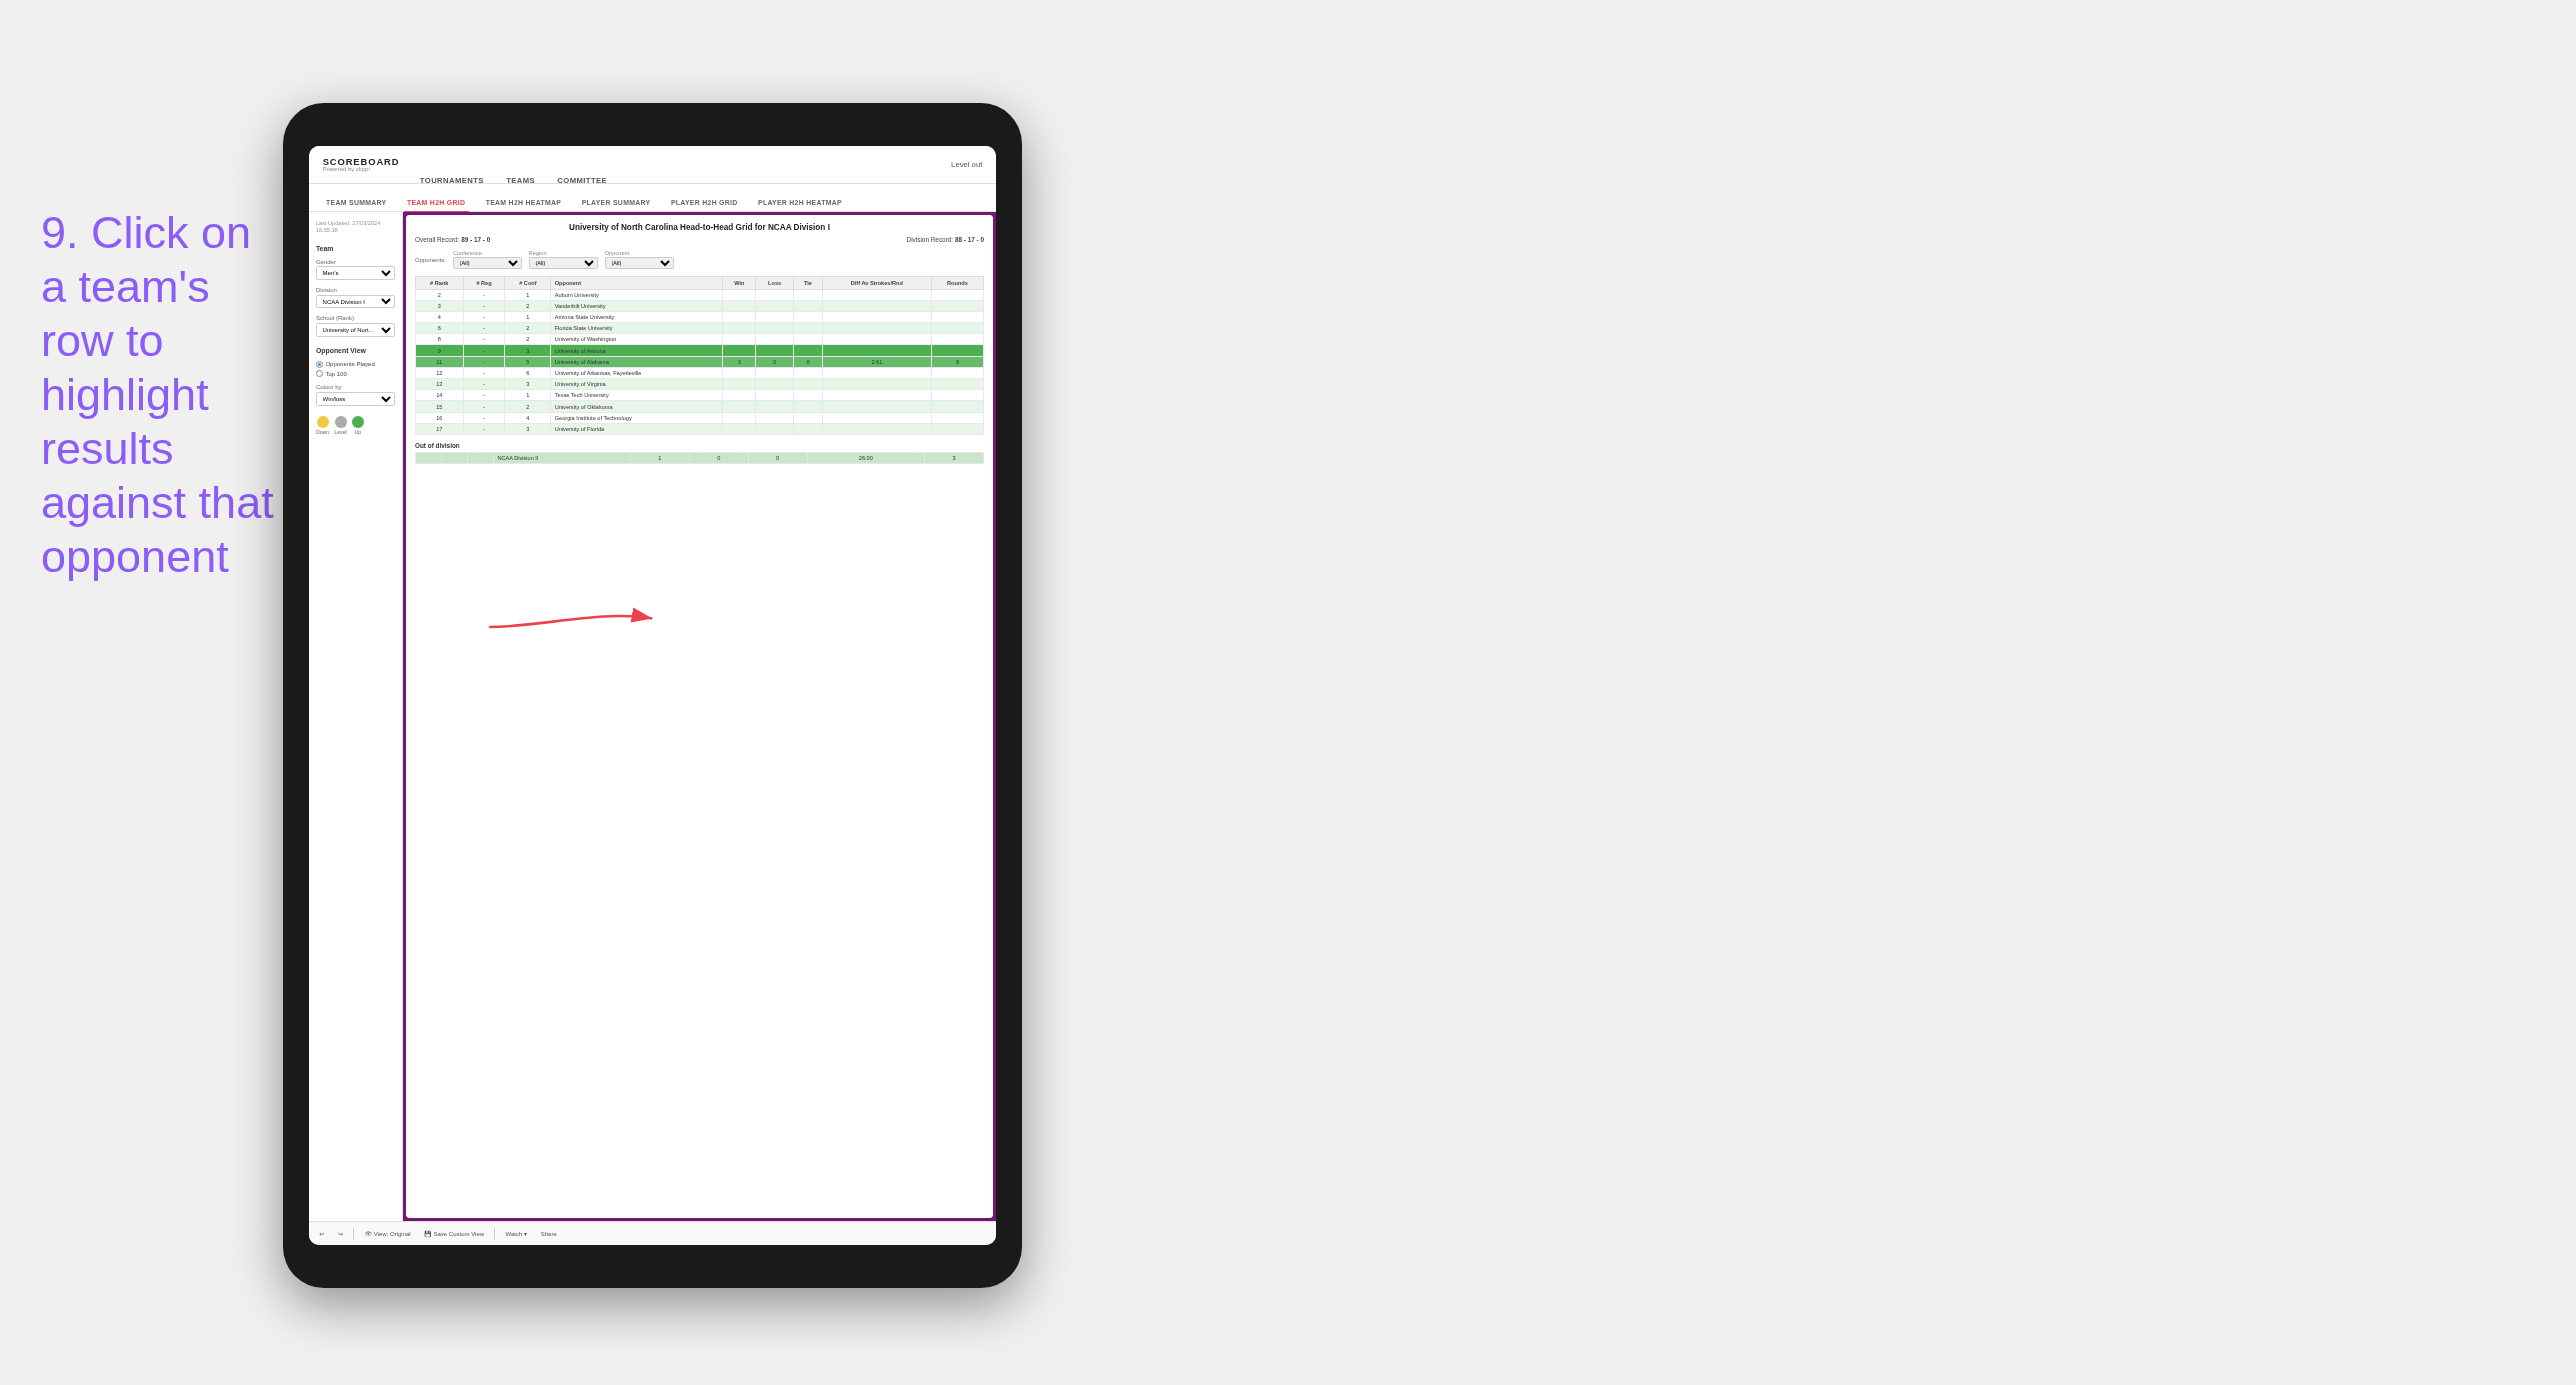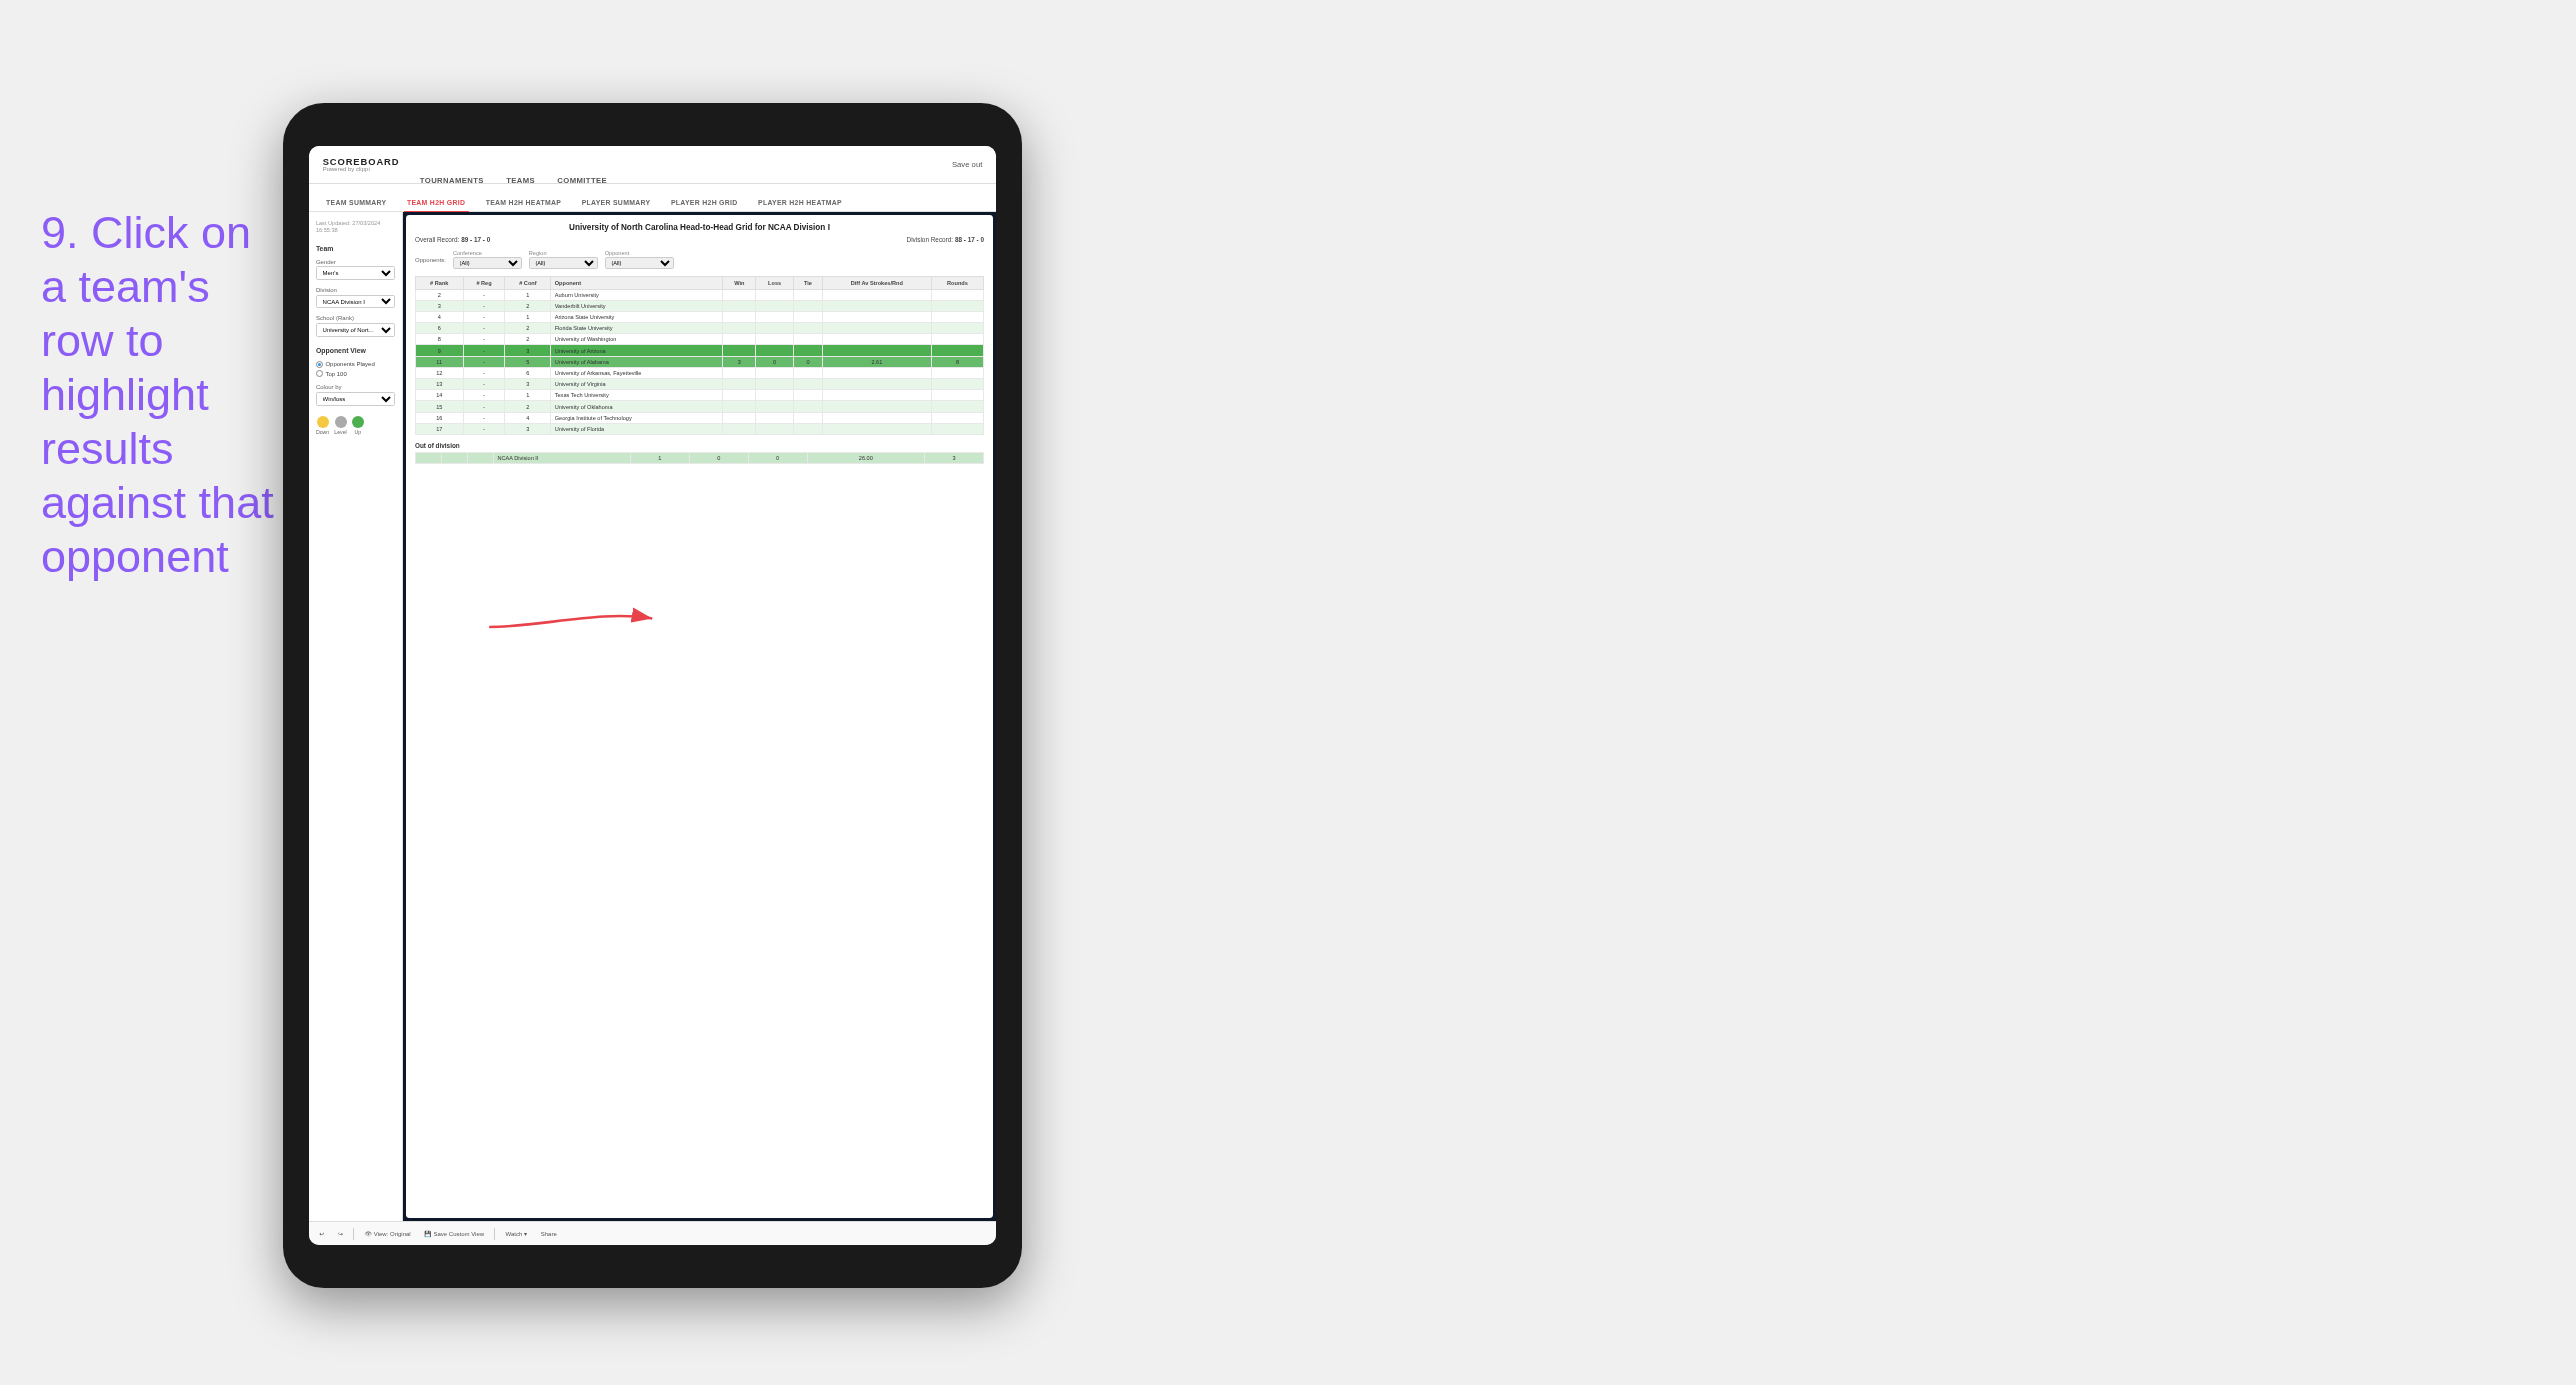--- a/index.html
+++ b/index.html
@@ -386,7 +386,7 @@
         <span class="nav-item">TEAMS</span>
         <span class="nav-item">COMMITTEE</span>
       </div>
-      <span class="sign-out">Save out</span>
+      <span class="sign-out">Level out</span>
     </div>
 
     <div class="sub-nav">

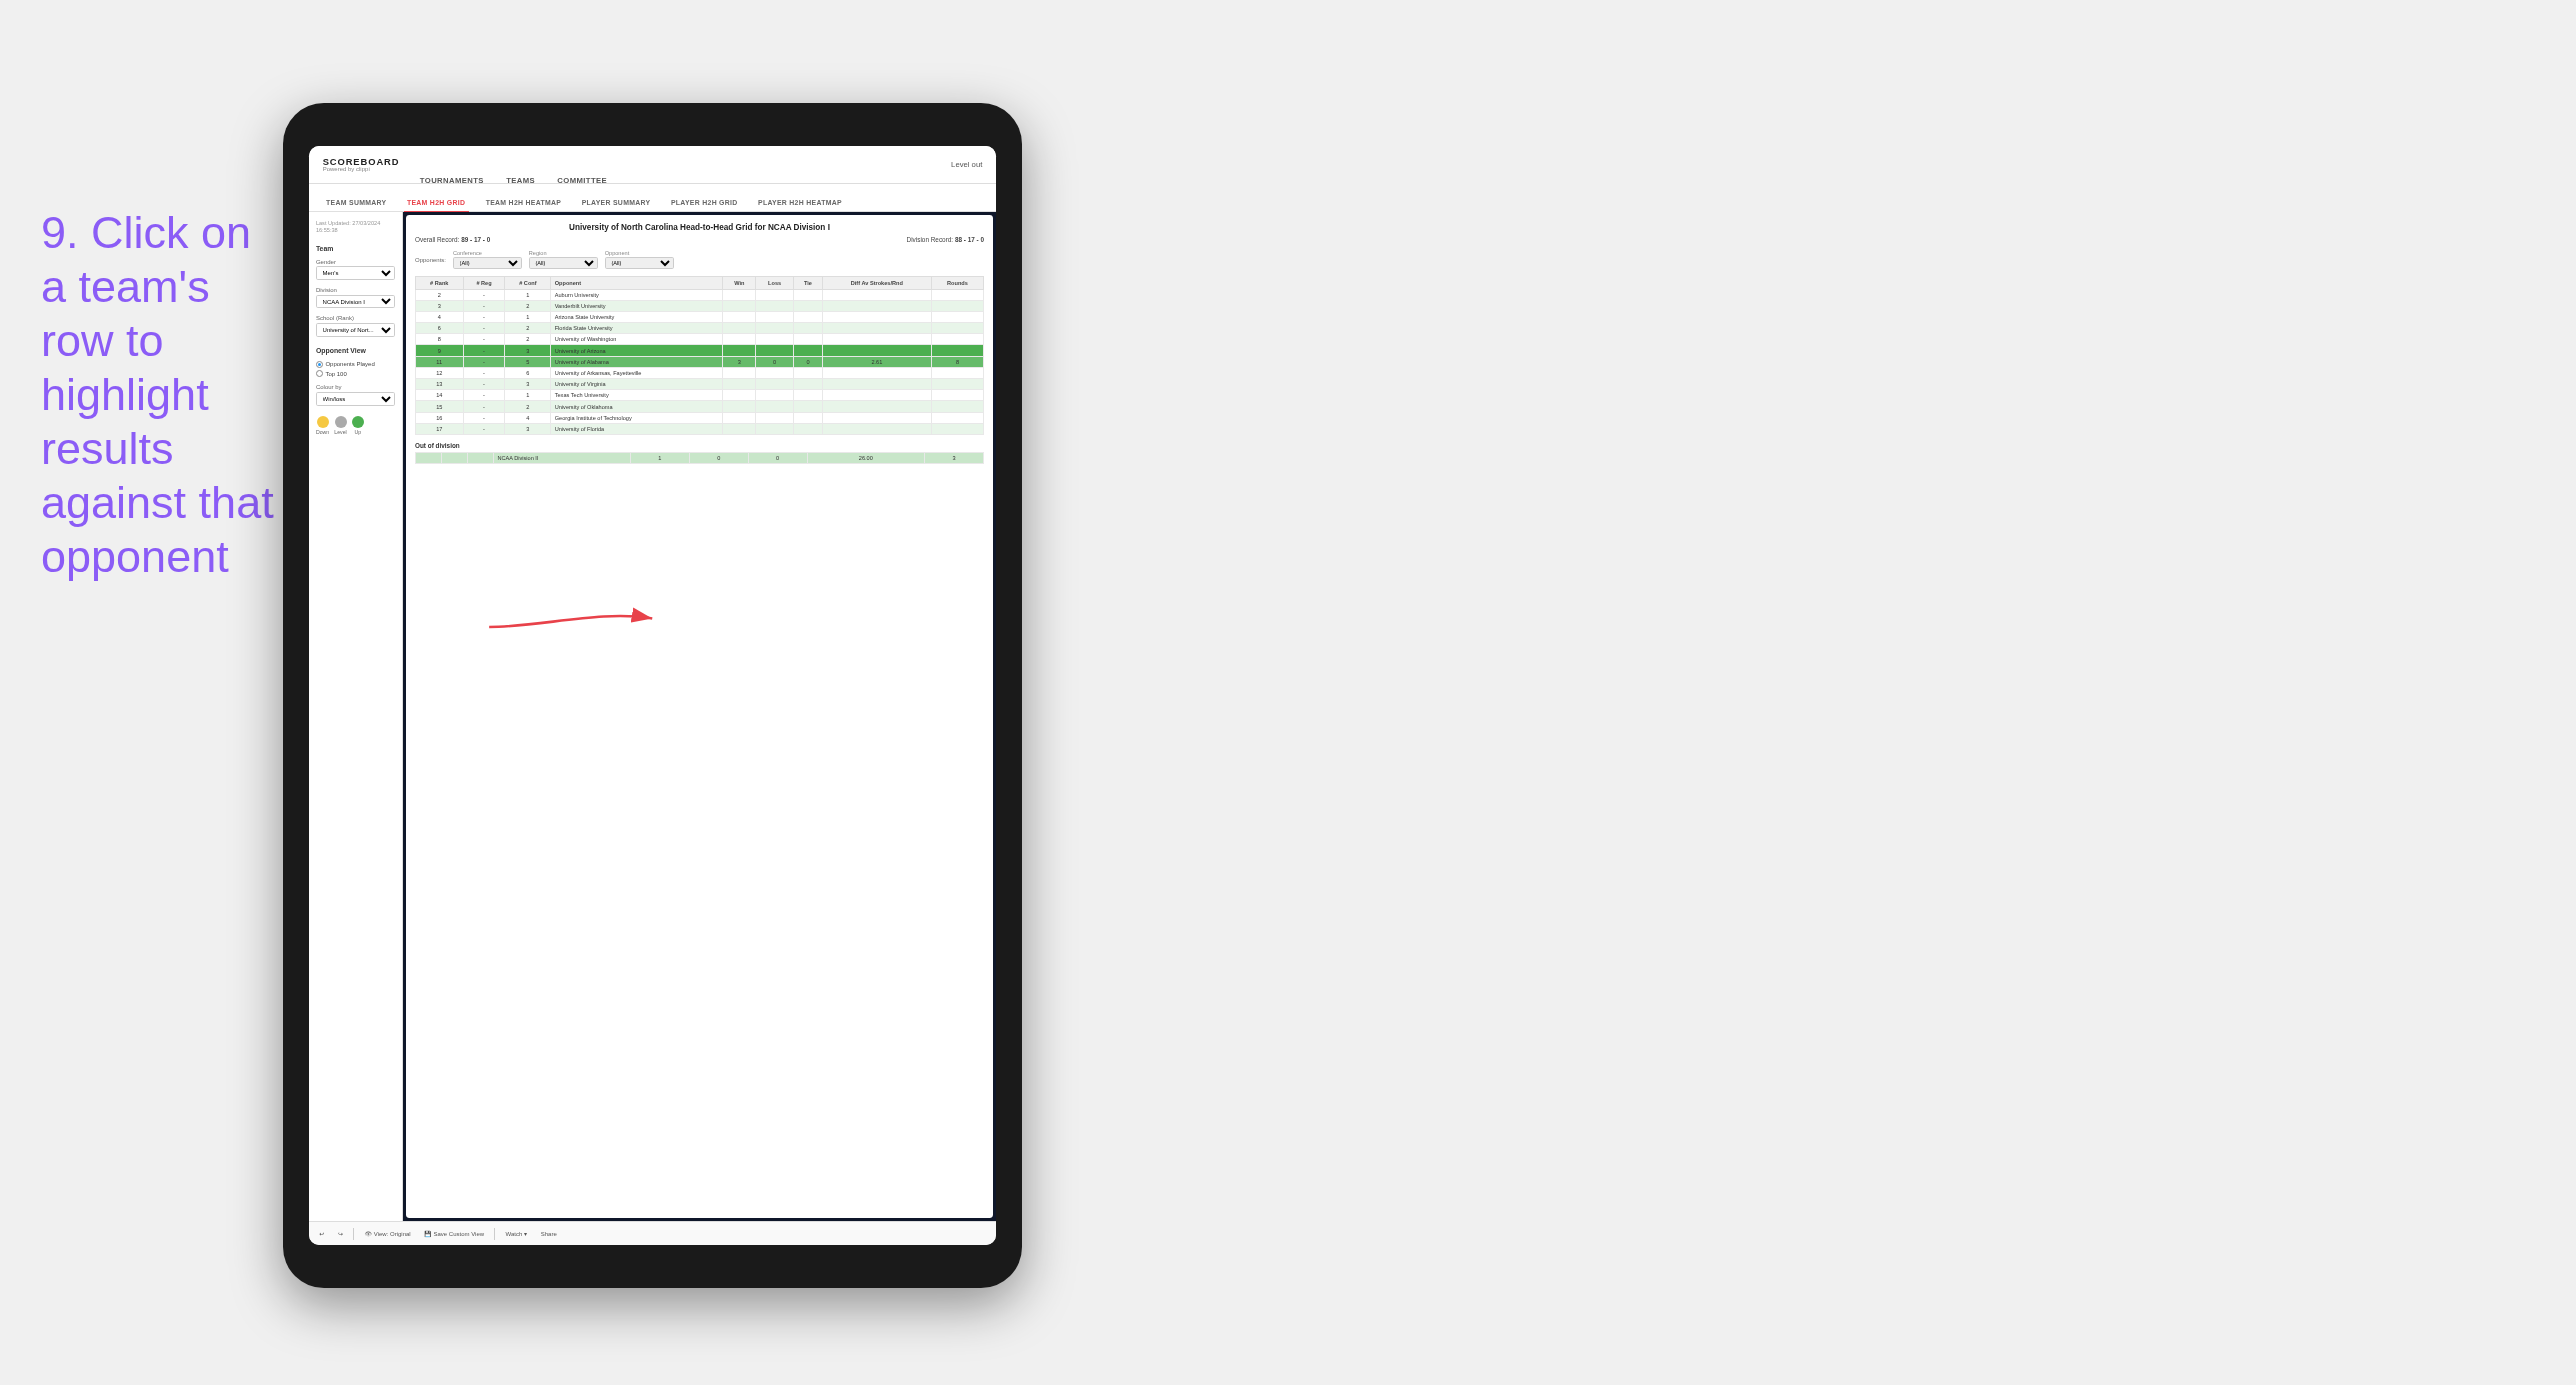--- a/index.html
+++ b/index.html
@@ -132,7 +132,7 @@
     
     .main-content {
       flex: 1;
-      background: #0f172a;
+      background: #701a75;
       display: flex;
       overflow: hidden;
     }

